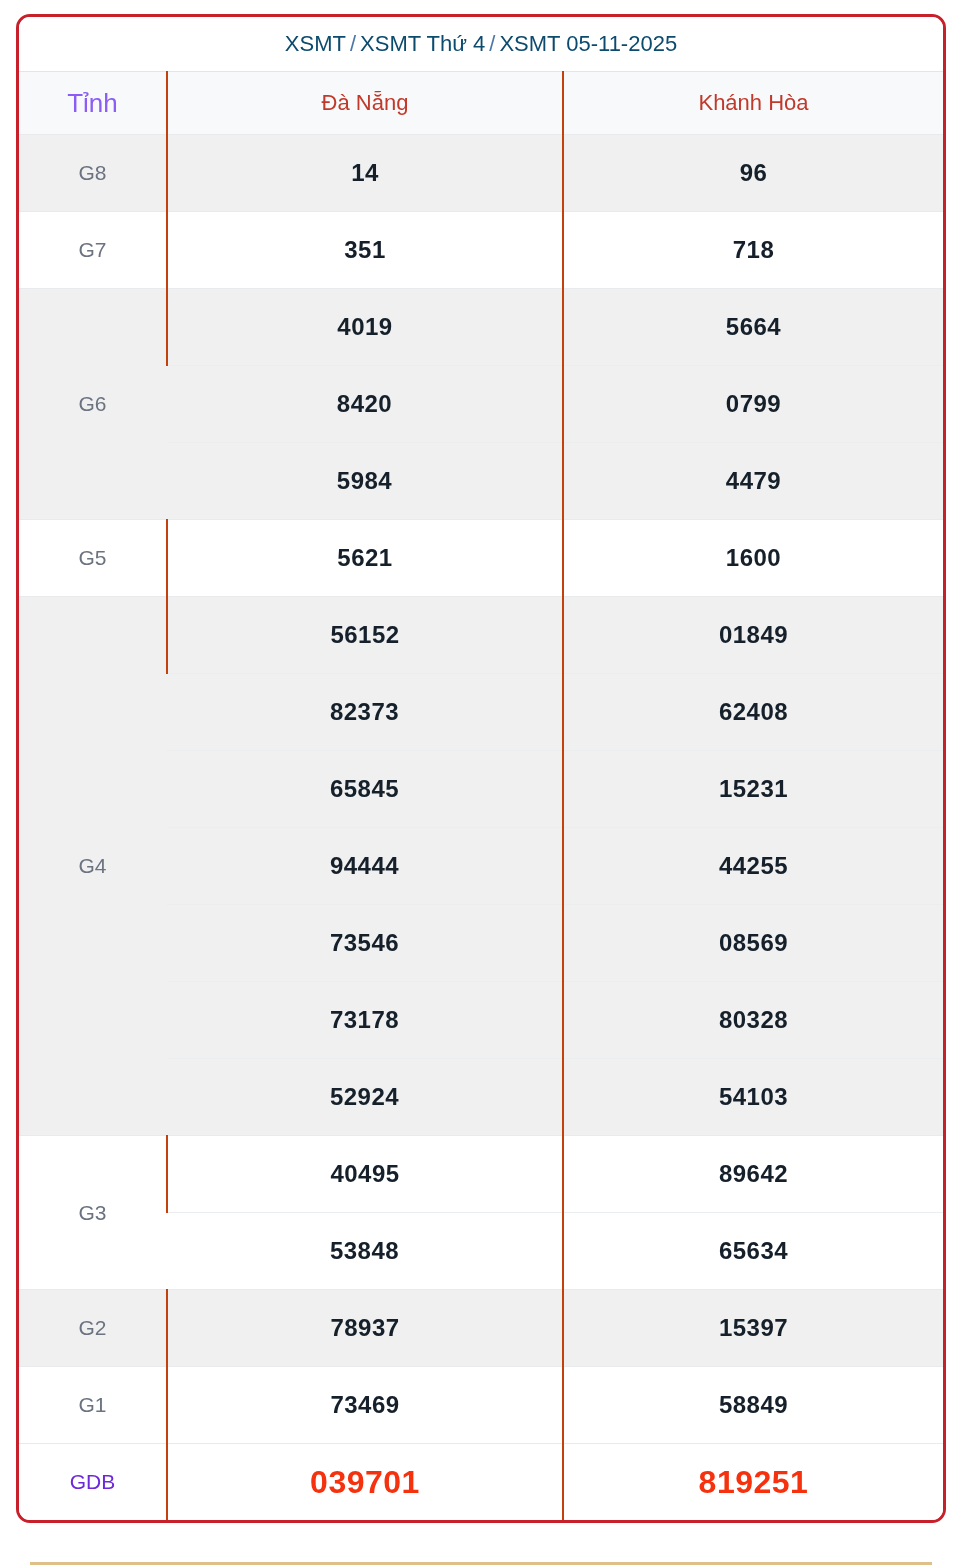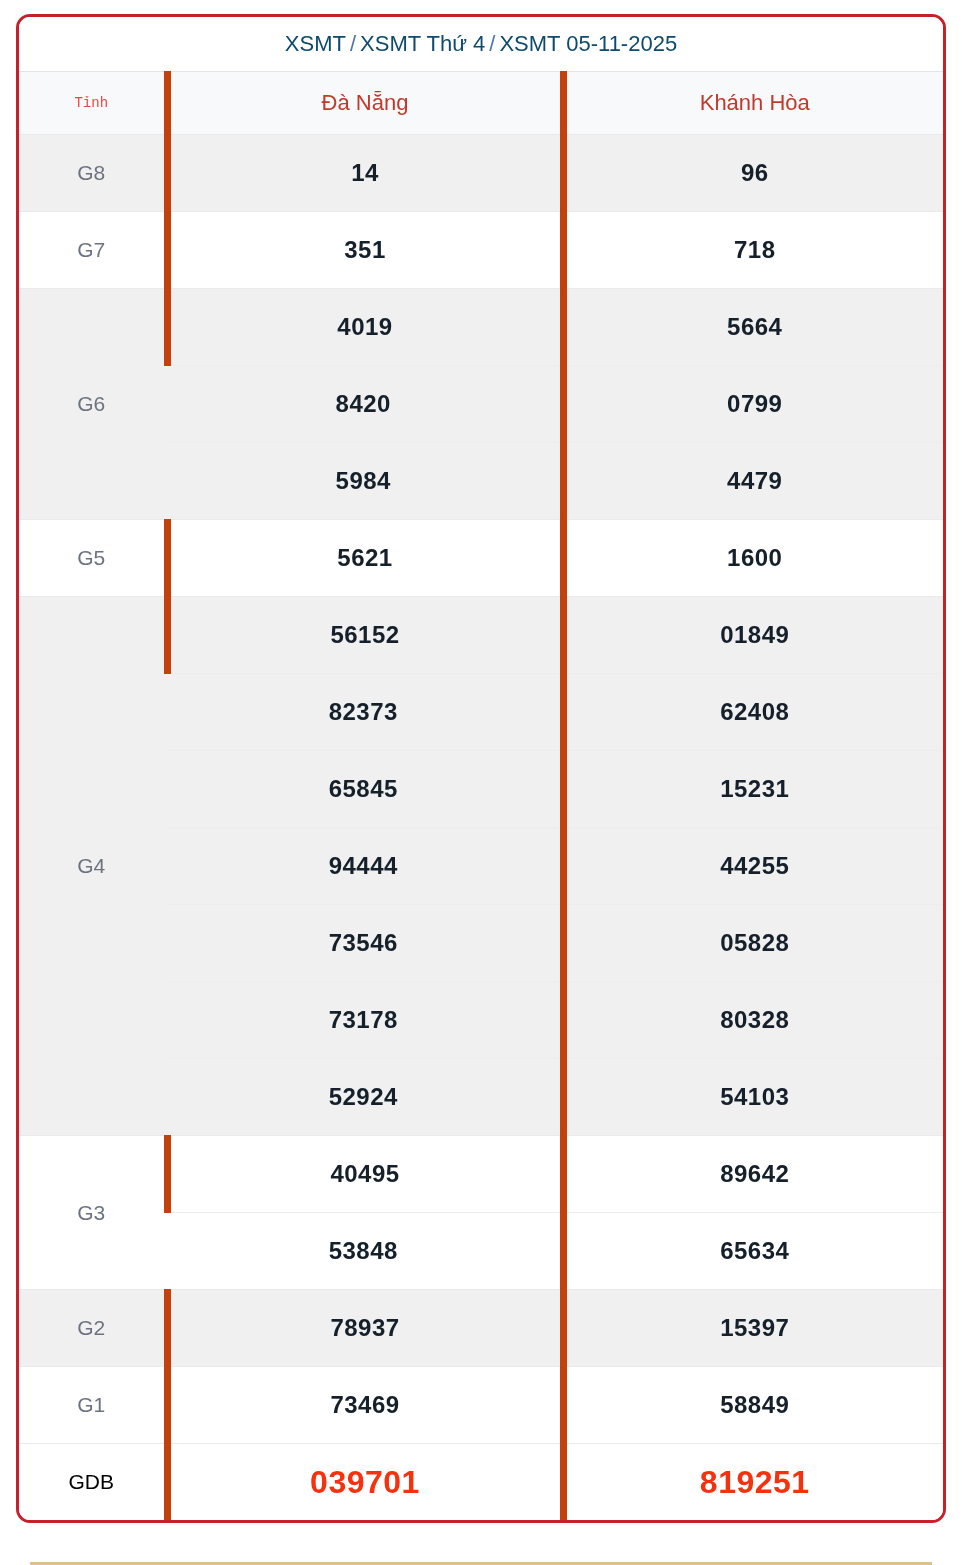--- a/index.html
+++ b/index.html
@@ -91,10 +91,9 @@
     border-bottom: 1px solid #e8eaed;
   }
   .th-prov {
-    color: #ef4444;
-    font-size: 14px;
+    color: #8b5cf6;
+    font-size: 26px;
     font-weight: normal;
-    font-family: Liberation Mono, monospace;
   }
   .th-prize {
     color: #c1392b;

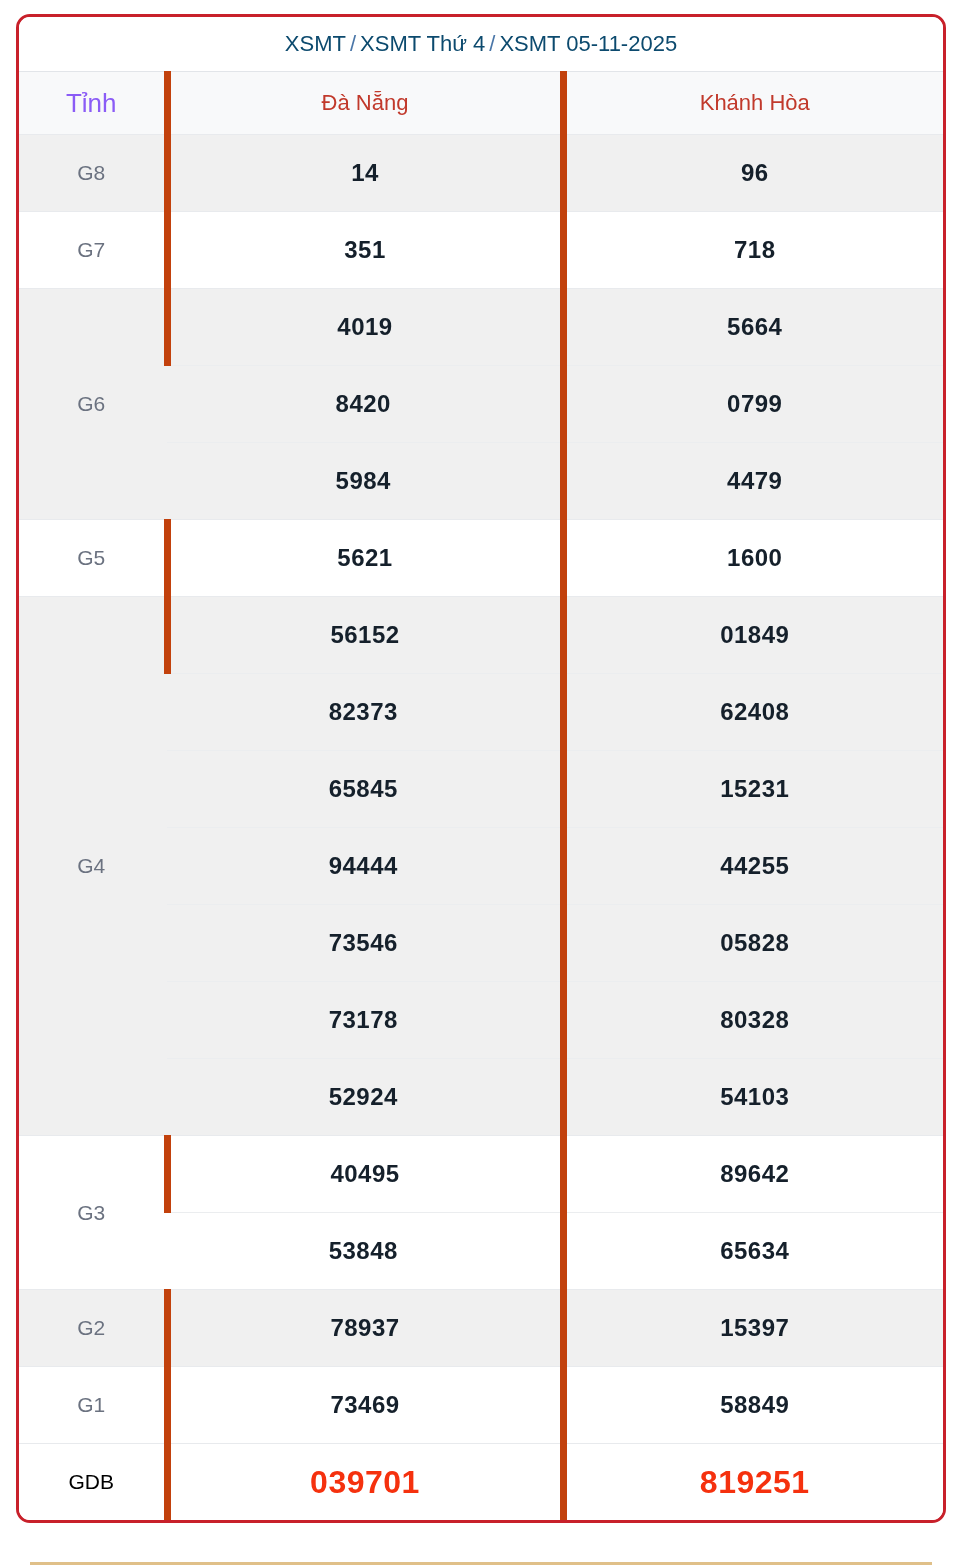--- a/index.html
+++ b/index.html
@@ -71,7 +71,7 @@
 
   table.results th,
   table.results td {
-    border-left: 7px solid #c2410c;
+    border-left: 2px solid #c2410c;
     padding: 0;
     vertical-align: middle;
     text-align: center;

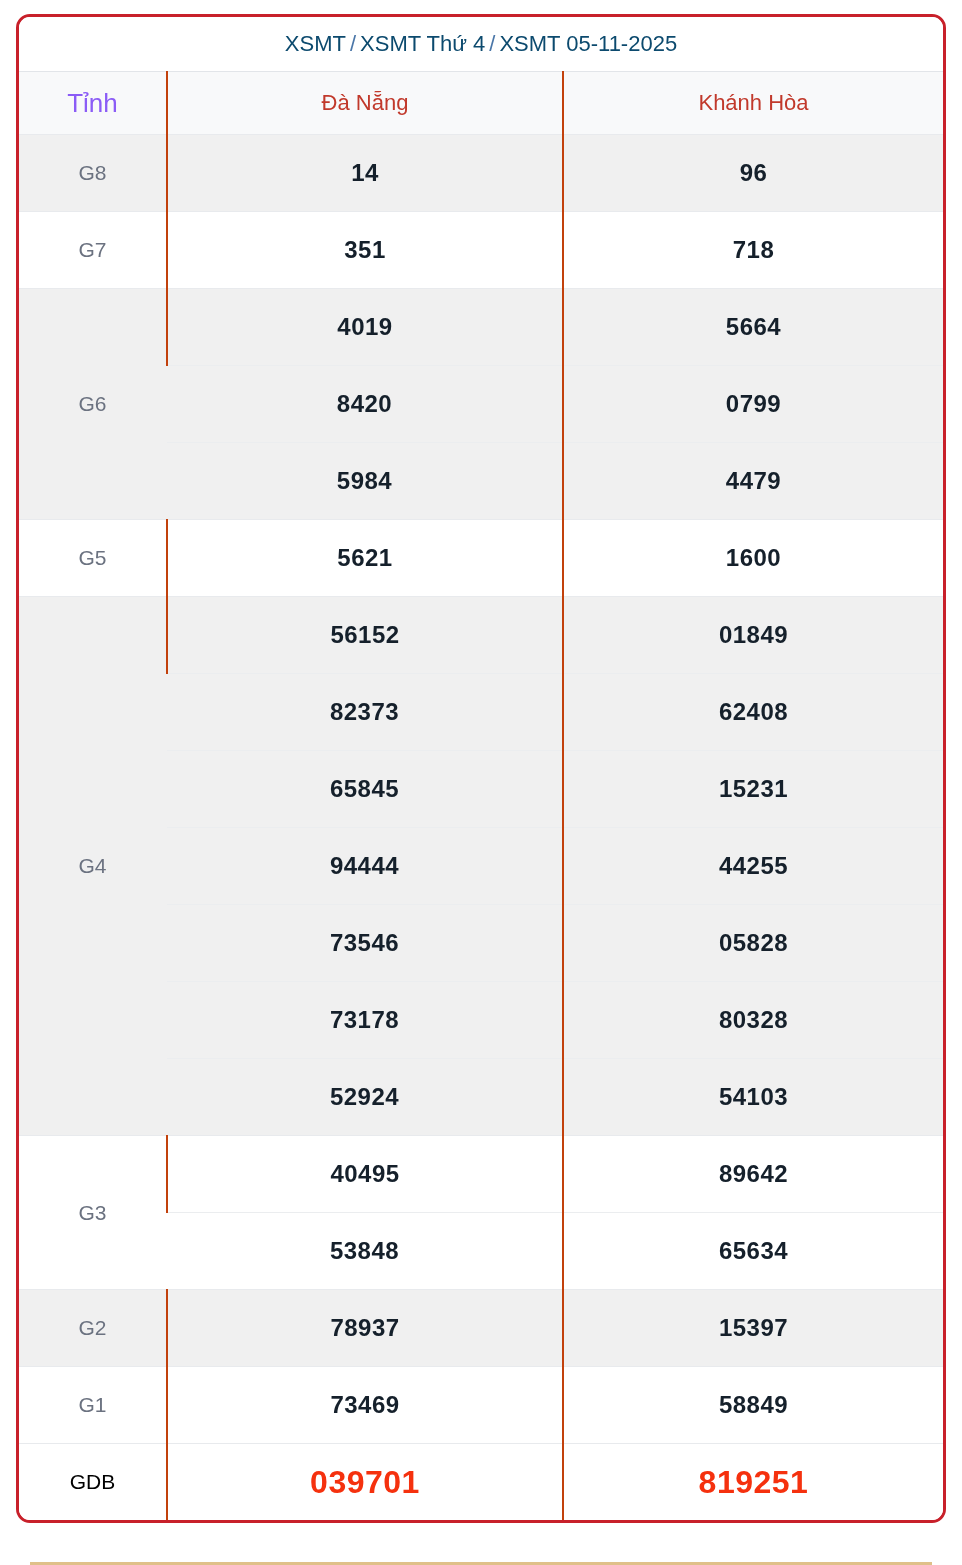--- a/index.html
+++ b/index.html
@@ -221,7 +221,7 @@
           </tr>
           <tr class="band-gray sub">
             <td class="num cellbox">73546</td>
-            <td class="num cellbox">05828</td>
+            <td class="num cellbox">08569</td>
           </tr>
           <tr class="band-gray sub">
             <td class="num cellbox">73178</td>

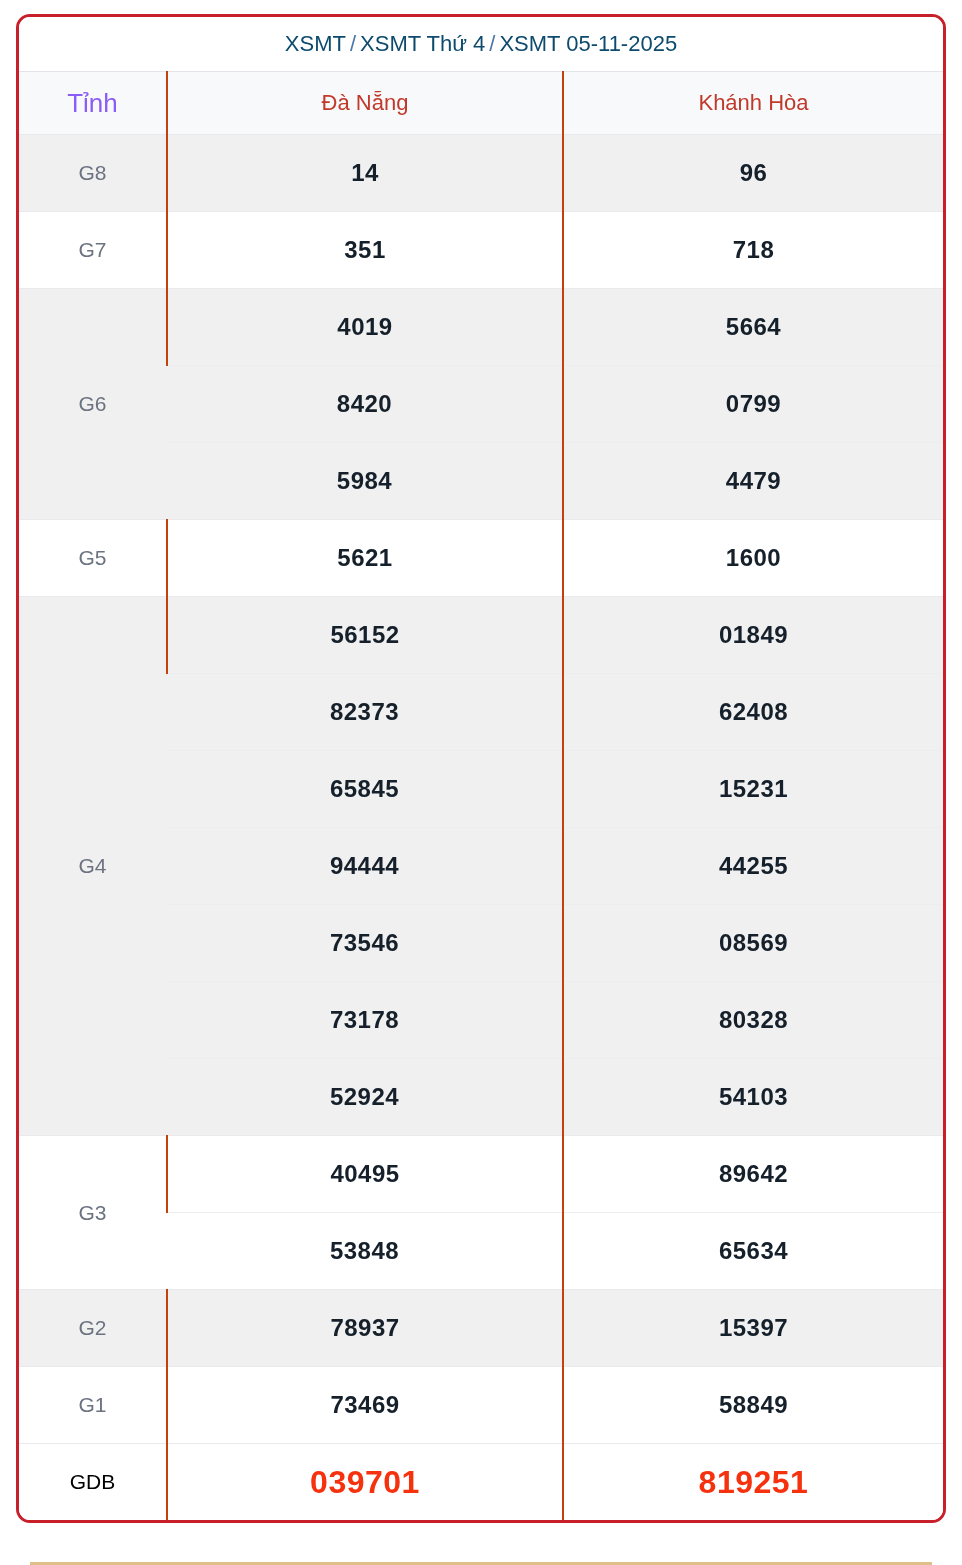--- a/index.html
+++ b/index.html
@@ -108,7 +108,7 @@
     font-weight: normal;
   }
   td.glabel.gdb-label {
-    color: #000000;
+    color: #6d28d9;
   }
 
   

